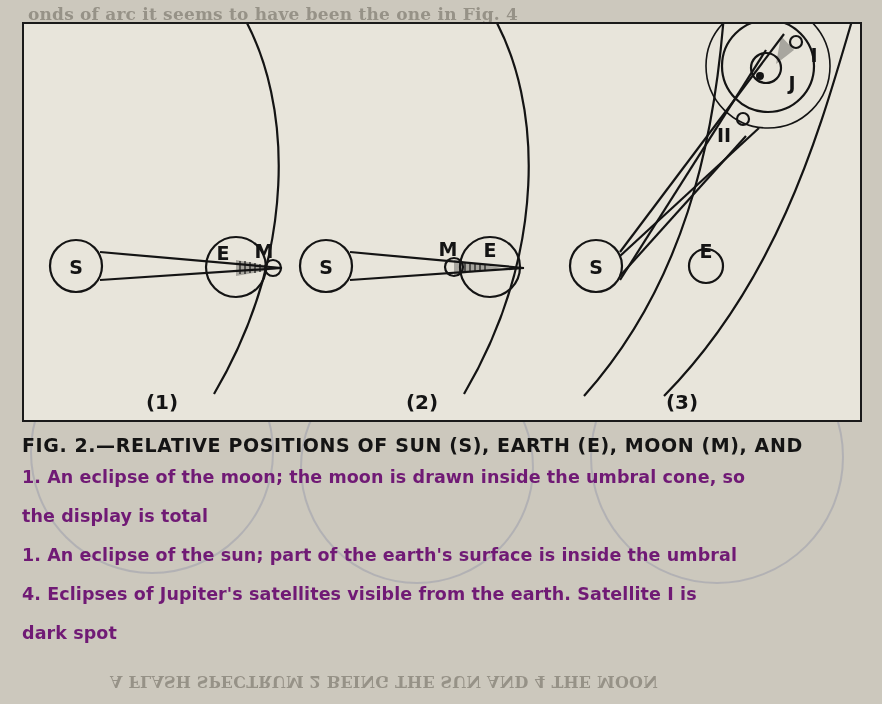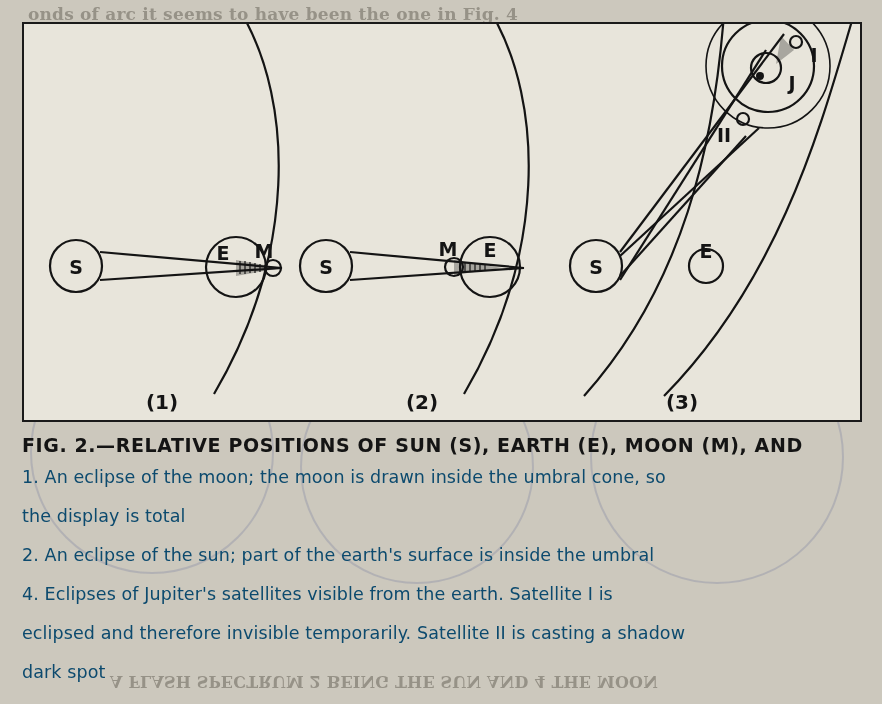--- a/index.html
+++ b/index.html
@@ -50,9 +50,9 @@
   }
   .cap-item{
     font-size:17.5px;
-    font-weight:normal;
+    font-weight:bold;
     letter-spacing:.1px;
-    color:#0c4a6e;
+    color:#701a75;
     line-height:23px;
     margin:16px 0 1px 0;
   }

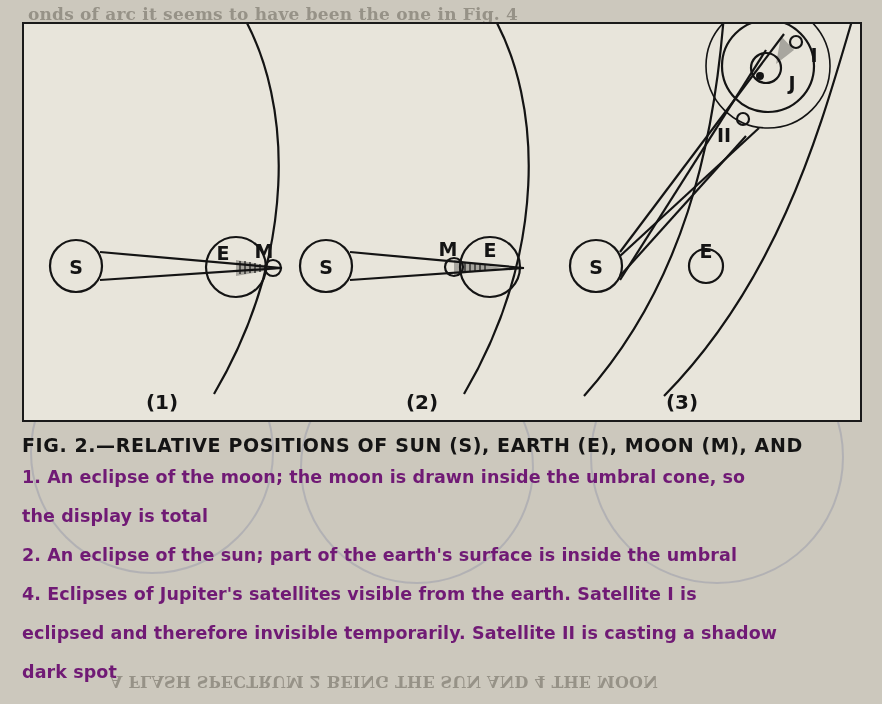--- a/index.html
+++ b/index.html
@@ -181,7 +181,7 @@
   <div class="cap-item" style="margin-top:8px;">1. An eclipse of the moon; the moon is drawn inside the umbral cone, so</div>
   <div class="cap-item">the display is total</div>
 
-  <div class="cap-item">2. An eclipse of the sun; part of the earth's surface is inside the umbral</div>
+  <div class="cap-item">1. An eclipse of the sun; part of the earth's surface is inside the umbral</div>
 
   <div class="cap-item">4. Eclipses of Jupiter's satellites visible from the earth. Satellite I is</div>
   <div class="cap-item">eclipsed and therefore invisible temporarily. Satellite II is casting a shadow</div>

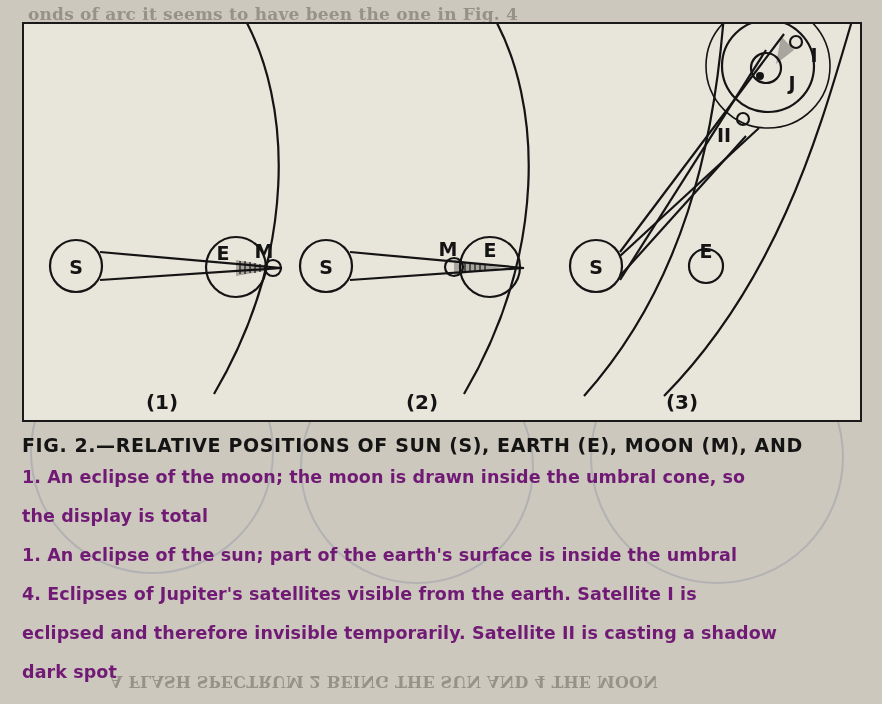--- a/index.html
+++ b/index.html
@@ -184,7 +184,6 @@
   <div class="cap-item">1. An eclipse of the sun; part of the earth's surface is inside the umbral</div>
 
   <div class="cap-item">4. Eclipses of Jupiter's satellites visible from the earth. Satellite I is</div>
-  <div class="cap-item">eclipsed and therefore invisible temporarily. Satellite II is casting a shadow</div>
   <div class="cap-item">dark spot</div>
 </div>
 

